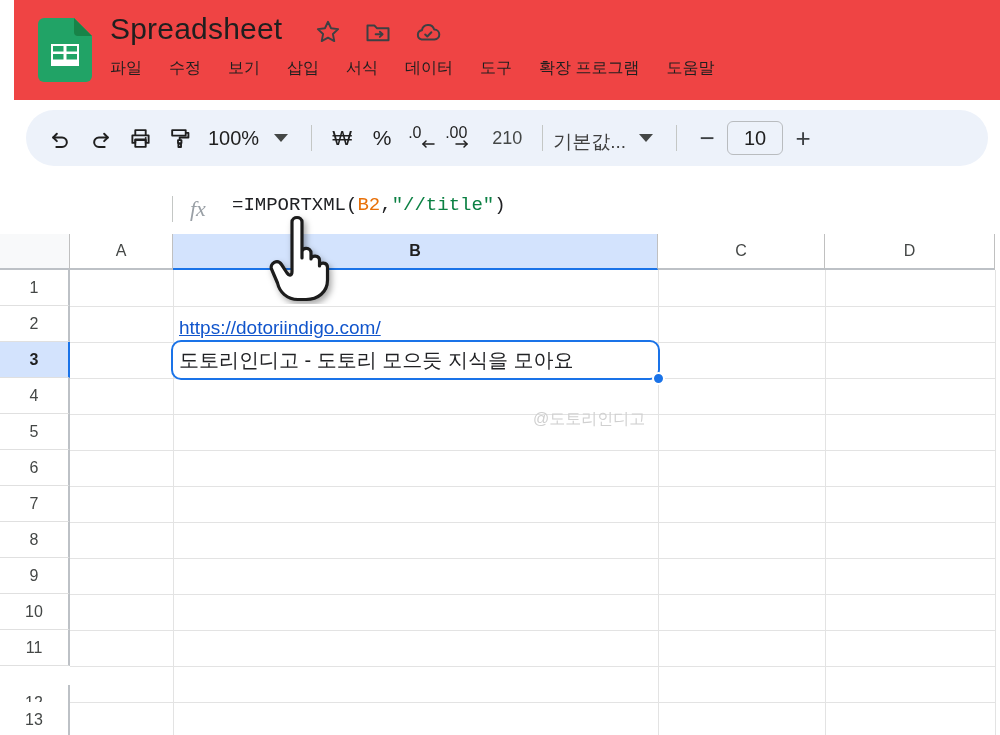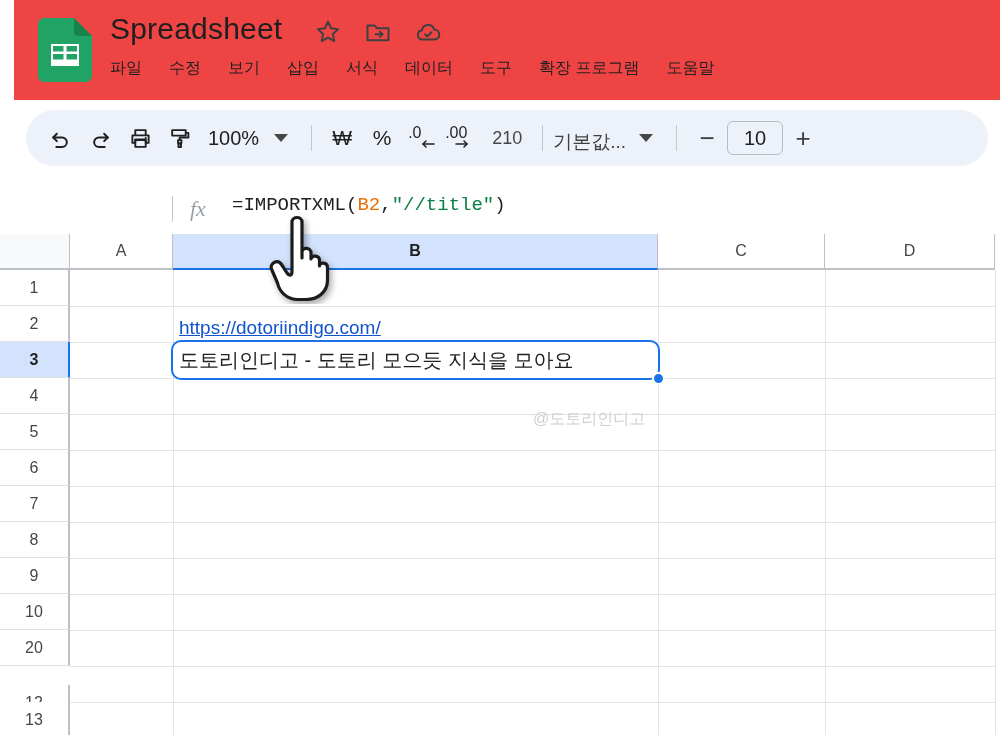--- a/index.html
+++ b/index.html
@@ -269,7 +269,7 @@
     <div class="rowhead" style="top:288px;">8</div>
     <div class="rowhead" style="top:324px;">9</div>
     <div class="rowhead" style="top:360px;">10</div>
-    <div class="rowhead" style="top:396px;">20</div>
+    <div class="rowhead" style="top:396px;">11</div>
     <div class="rowhead" style="top:451px;">12</div>
     <div class="rowhead" style="top:468px;">13</div>
 

